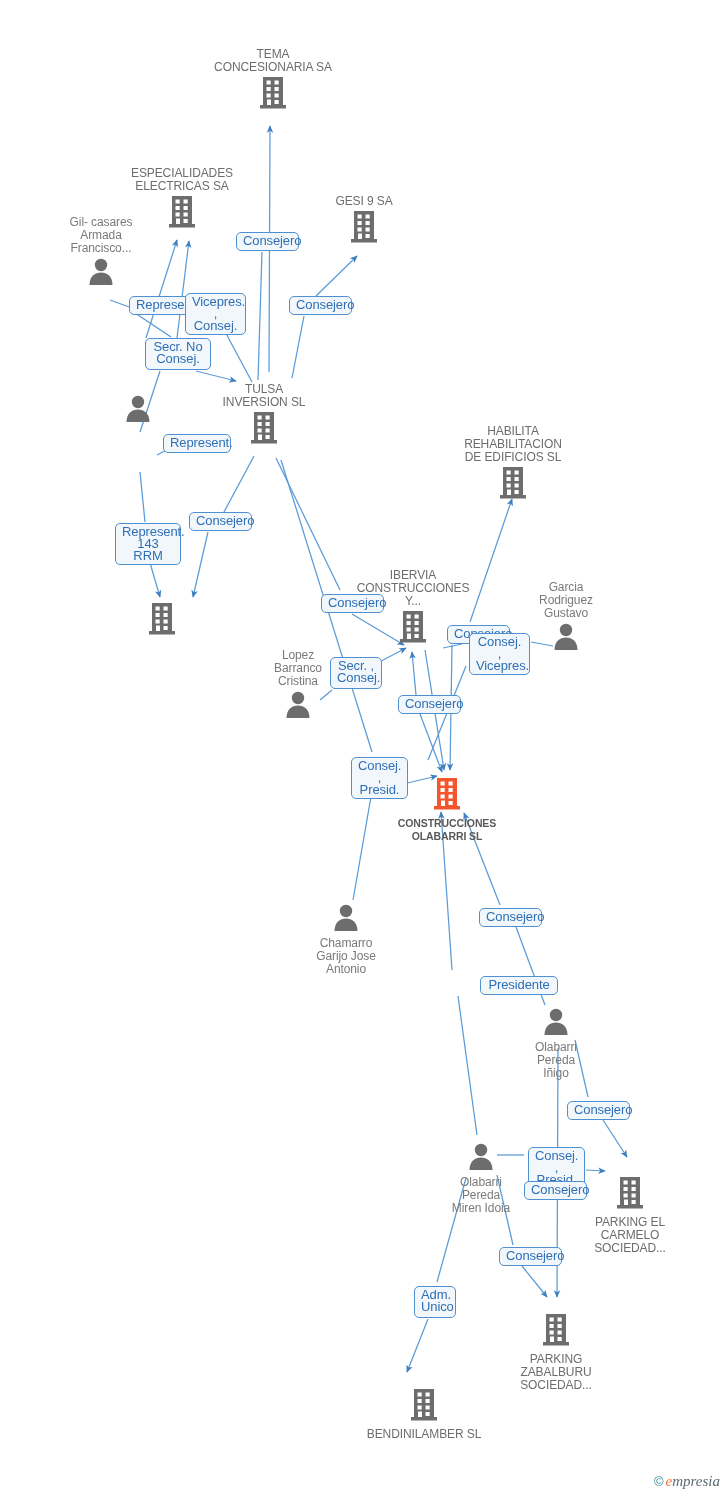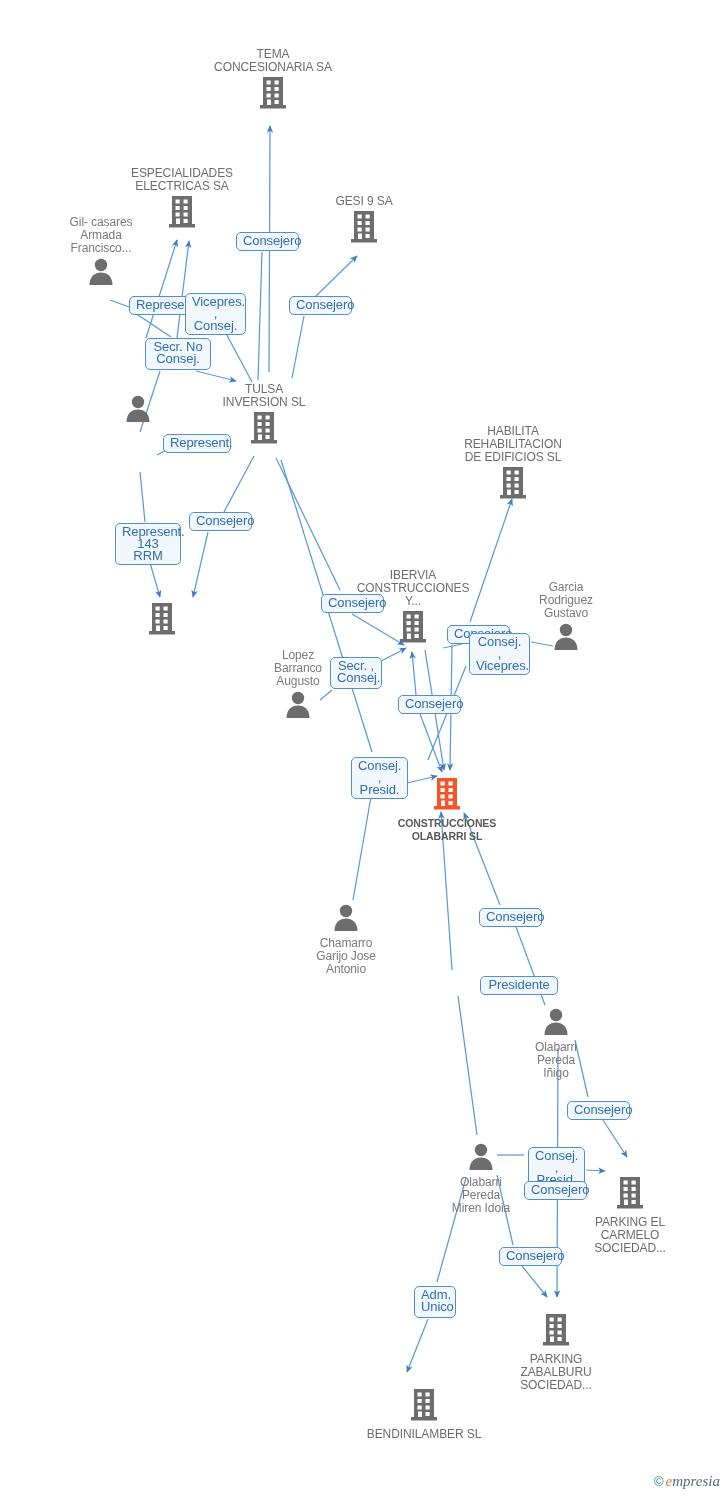--- a/index.html
+++ b/index.html
@@ -296,7 +296,7 @@
       <div class="node person above" style="left: 298px; top: 649px; width: 150px;">
         <span class="nlabel">Lopez
 Barranco
-Augusto</span>
+Cristina</span>
         <span class="icon"><svg width="28" height="28" viewBox="0 0 28 28" xmlns="http://www.w3.org/2000/svg">
             <circle cx="14" cy="8" r="6.2" fill="#6d6d6d"></circle>
             <path d="M2.5 28 C2.5 19.2 7.8 15.4 14 15.4 C20.2 15.4 25.5 19.2 25.5 28 Z" fill="#6d6d6d"></path>

